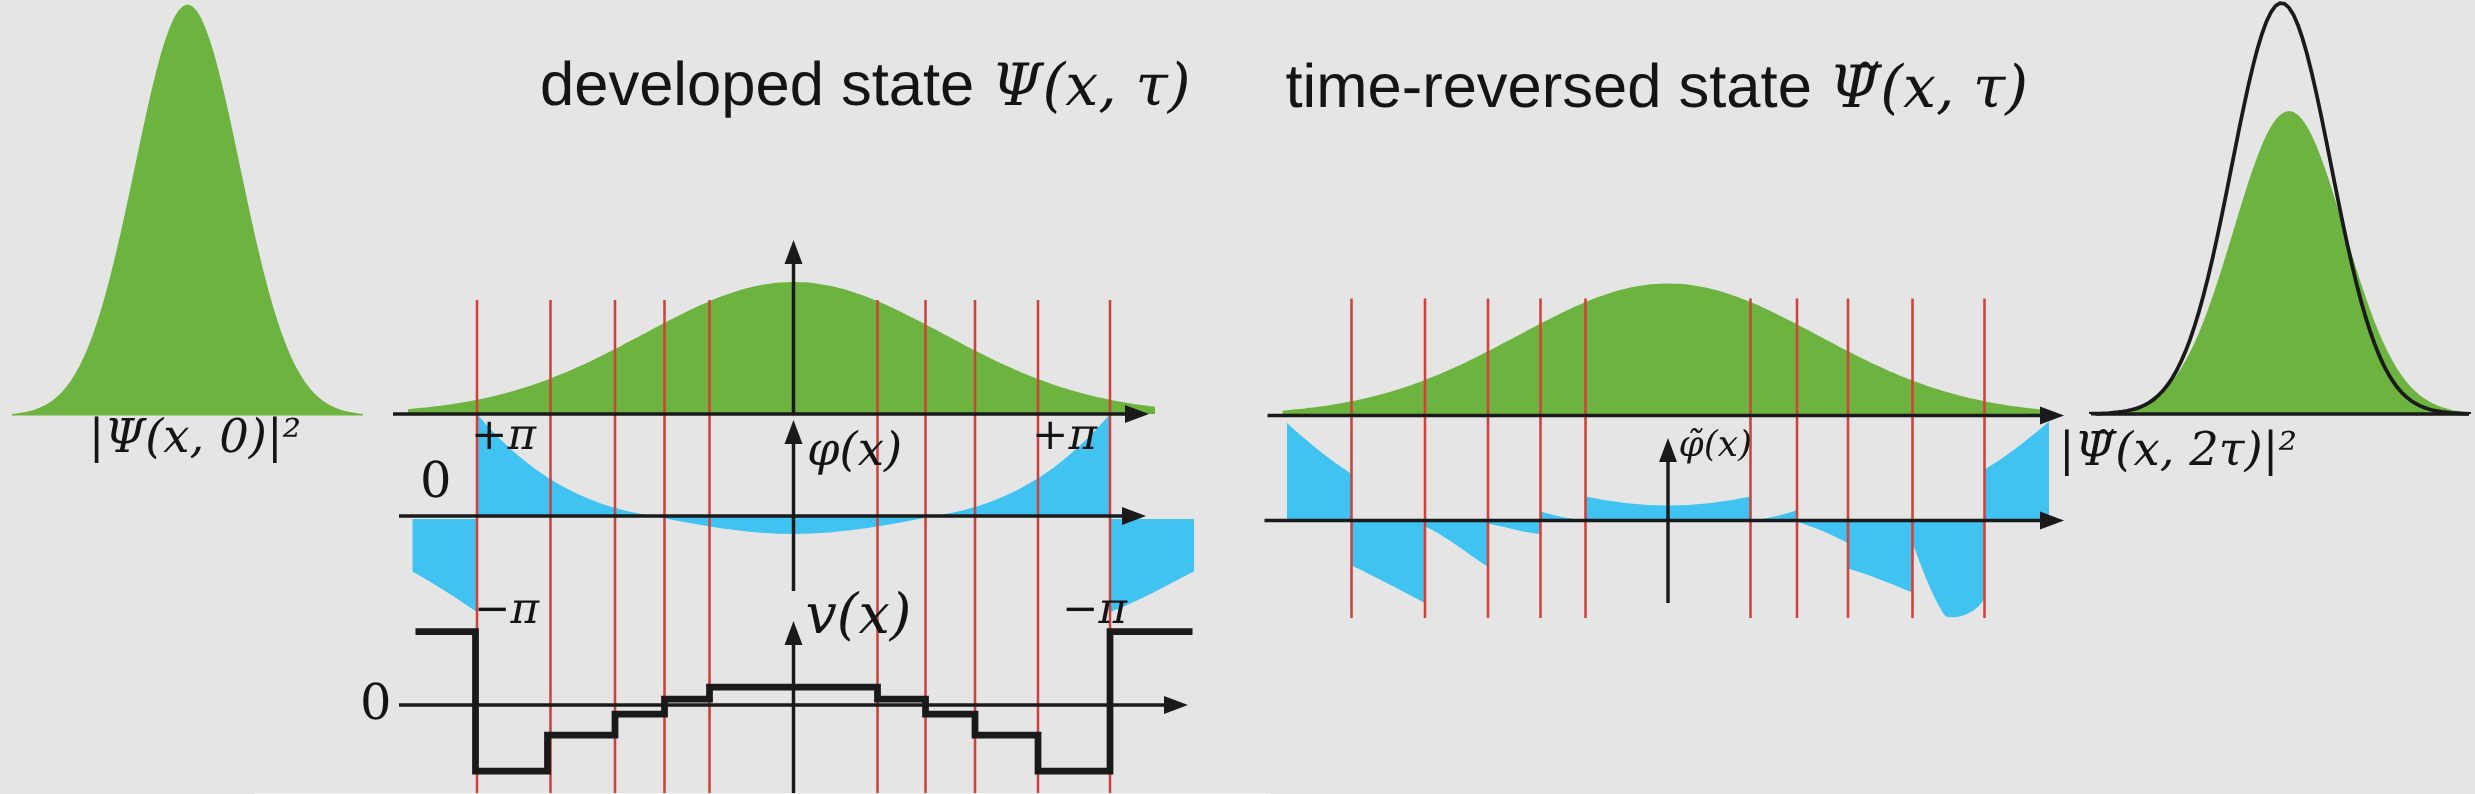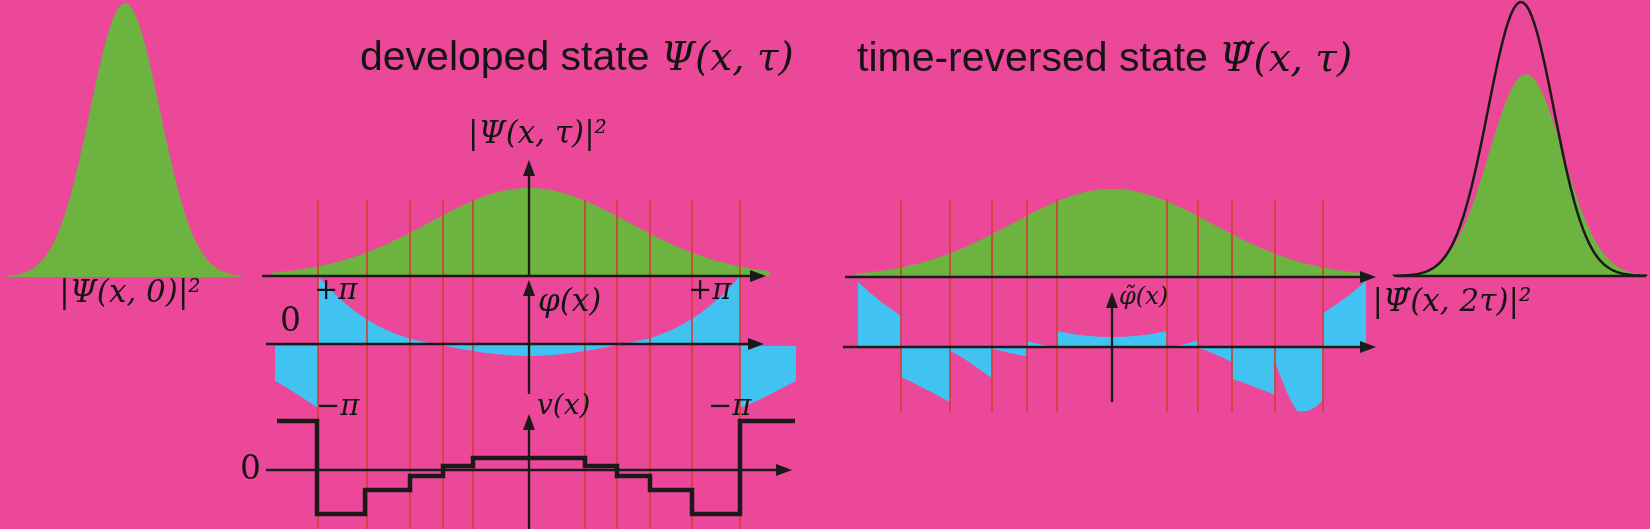--- a/index.html
+++ b/index.html
@@ -3,7 +3,7 @@
 <meta charset="utf-8">
 <style>
   html,body{margin:0;padding:0;background:#ffffff;}
-  #stage{position:relative;width:1650px;height:529px;background:#ec4899;overflow:hidden;
+  #stage{position:relative;width:1650px;height:529px;background:#e5e5e5;overflow:hidden;
          font-family:"DejaVu Serif", serif;}
   #fig{position:absolute;left:0;top:0;}
   .lbl{position:absolute;color:#141414;font-family:"DejaVu Serif", serif;font-style:italic;

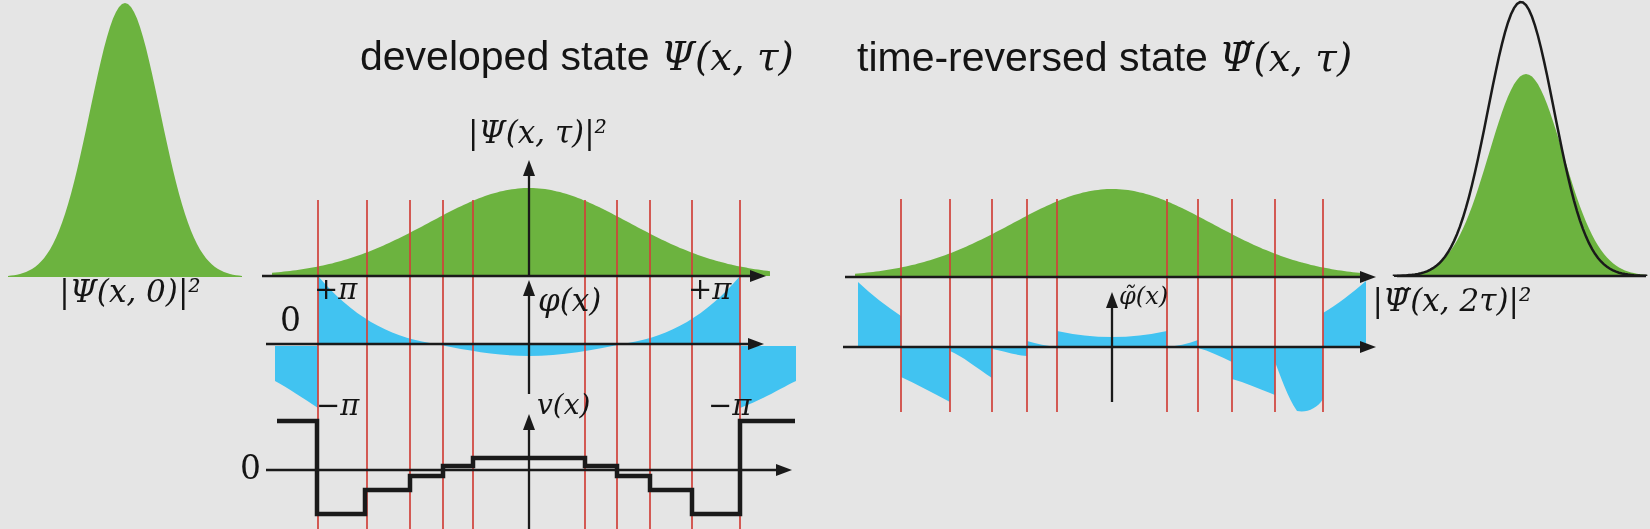--- a/index.html
+++ b/index.html
@@ -86,7 +86,6 @@
 
   <div class="lbl ctr" style="left:45px;top:276px;width:170px;font-size:31px;">|Ψ(x, 0)|²</div>
 
-  <div class="lbl ctr" style="left:468px;top:117px;width:124px;font-size:31px;">|Ψ(x, τ)|²</div>
 
   <div class="lbl" style="left:314px;top:275px;font-size:29px;">+π</div>
   <div class="lbl" style="left:688px;top:275px;font-size:29px;">+π</div>

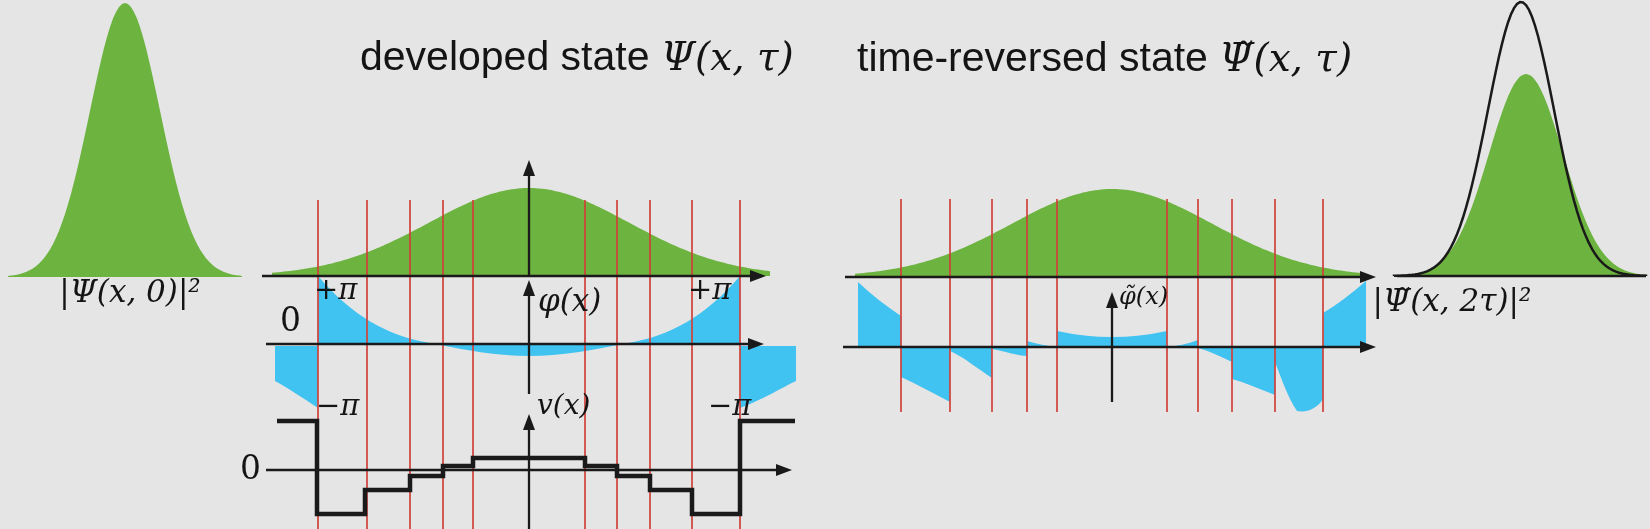--- a/index.html
+++ b/index.html
@@ -99,7 +99,7 @@
 
   <div class="lbl" style="left:240px;top:451px;font-size:33px;font-style:normal;">0</div>
 
-  <div class="lbl" style="left:537px;top:391px;font-size:28px;">v(x)</div>
+  <div class="lbl" style="left:537px;top:391px;font-size:37px;">v(x)</div>
 
   <div class="lbl" style="left:1119px;top:284px;font-size:24px;">φ̃(x)</div>
 

